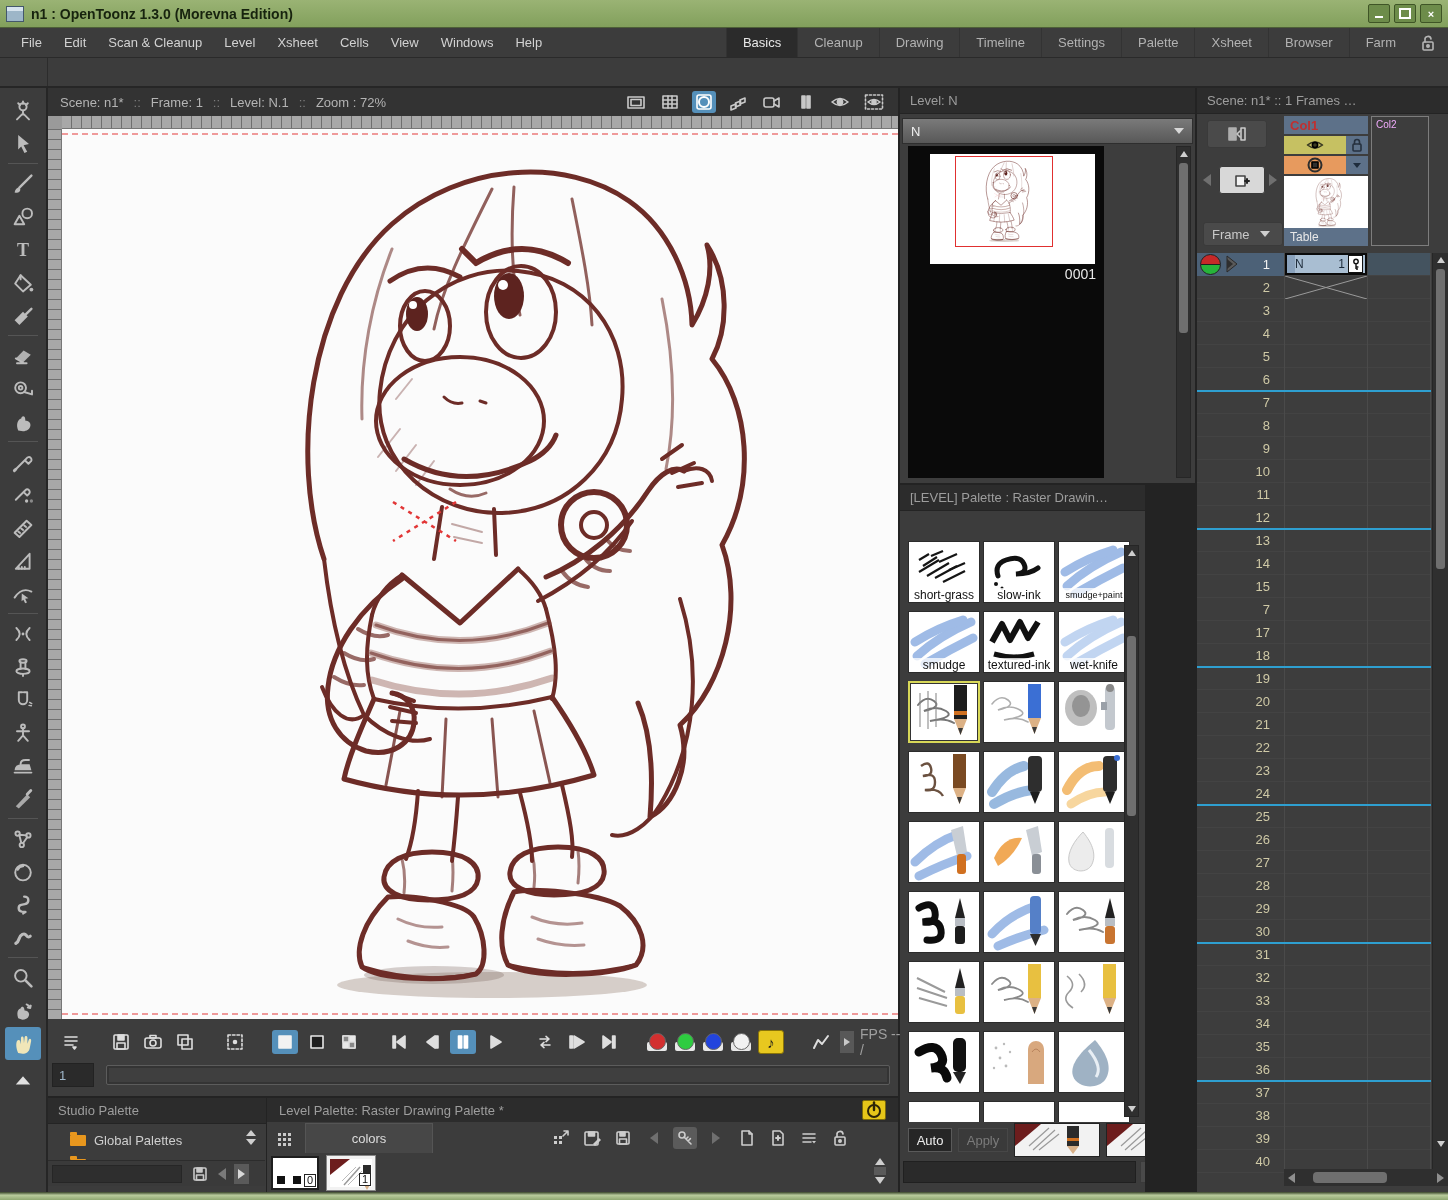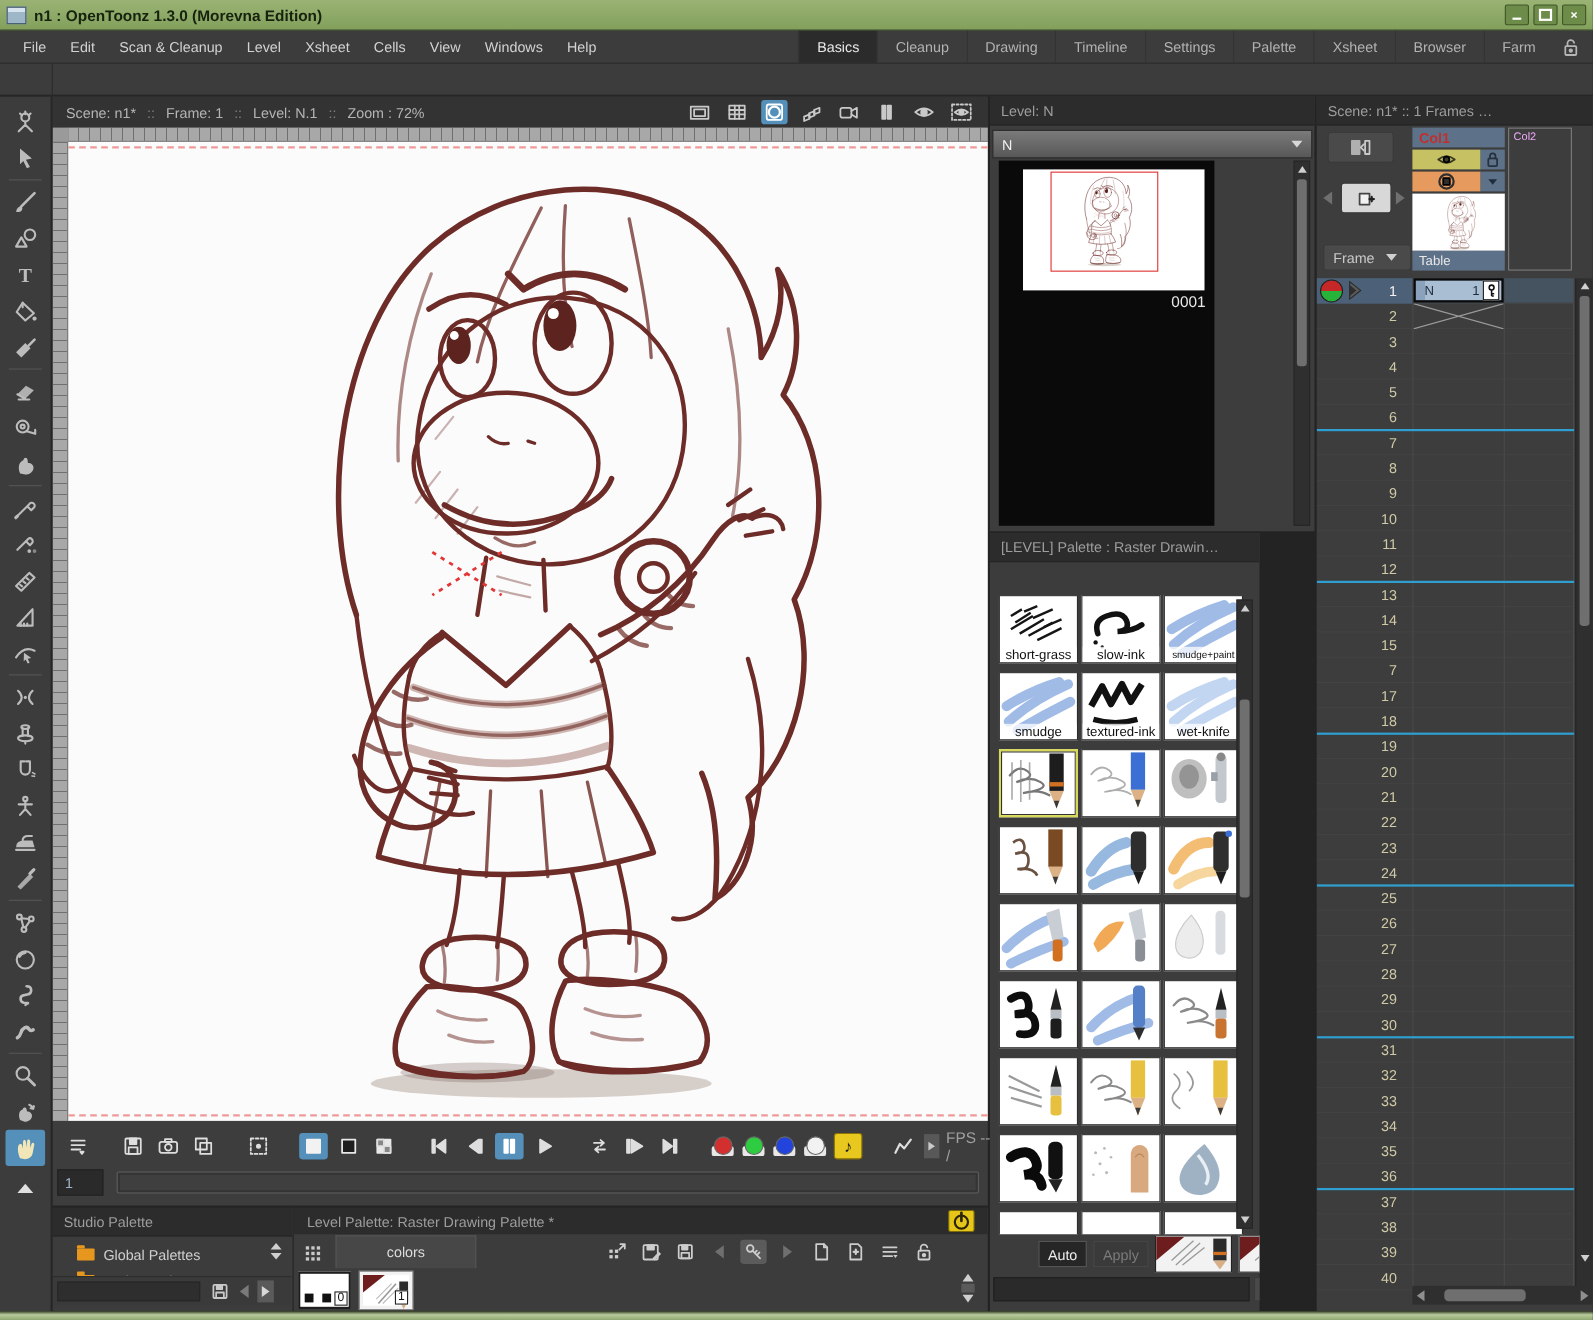--- a/index.html
+++ b/index.html
@@ -141,7 +141,7 @@
   .pal-scroll{position:absolute;top:60px;right:6px;width:15px;height:572px;background:#2f2f2f;border:1px solid #262626;box-sizing:border-box;}
   .autobar{position:absolute;top:637px;left:0;width:295px;height:36px;display:flex;align-items:center;gap:6px;padding-left:8px;box-sizing:border-box;}
   .autobtn{min-width:44px;height:24px;background:#262626;border:1px solid #5a5a5a;color:#ececec;font-size:13px;
-    display:flex;align-items:center;justify-content:center;padding:0 6px;box-sizing:border-box;margin-left:36px;}
+    display:flex;align-items:center;justify-content:center;padding:0 6px;box-sizing:border-box;}
   .applybtn{min-width:50px;height:24px;background:#3a3a3a;border:1px solid #474747;color:#7b7b7b;font-size:13px;
     display:flex;align-items:center;justify-content:center;padding:0 6px;box-sizing:border-box;}
   .bpreview{width:84px;height:32px;background:#f2f2f2;border:1px solid #222;position:relative;overflow:hidden;}

